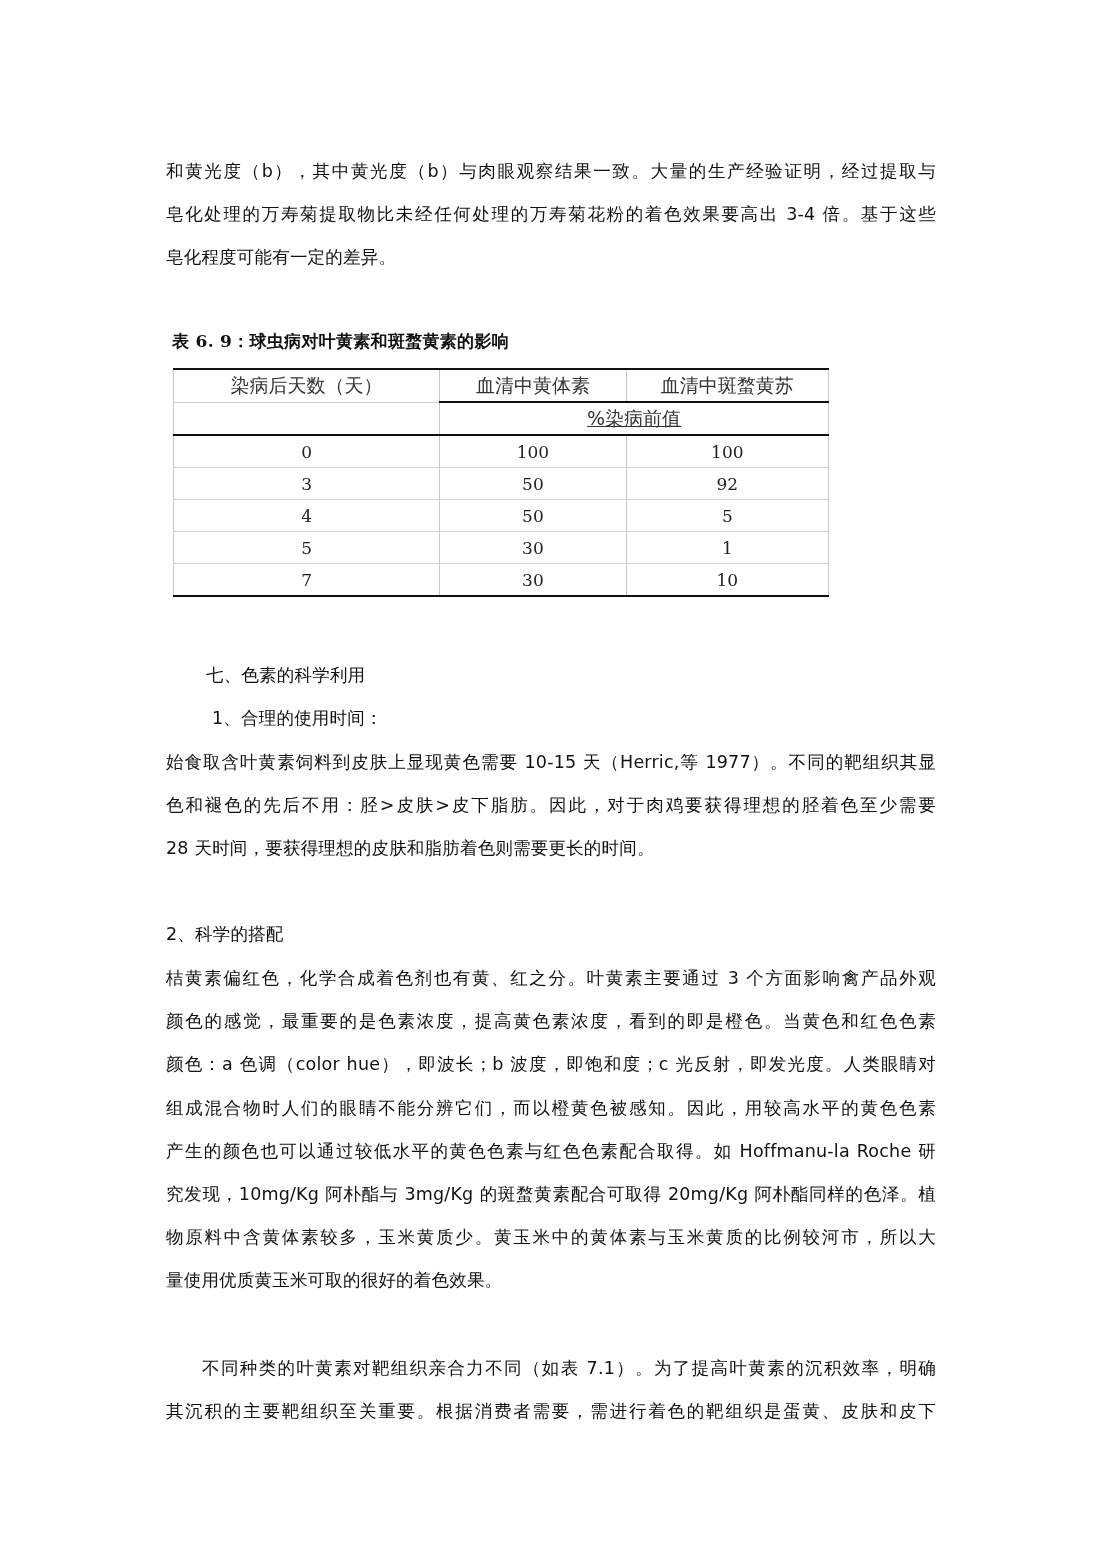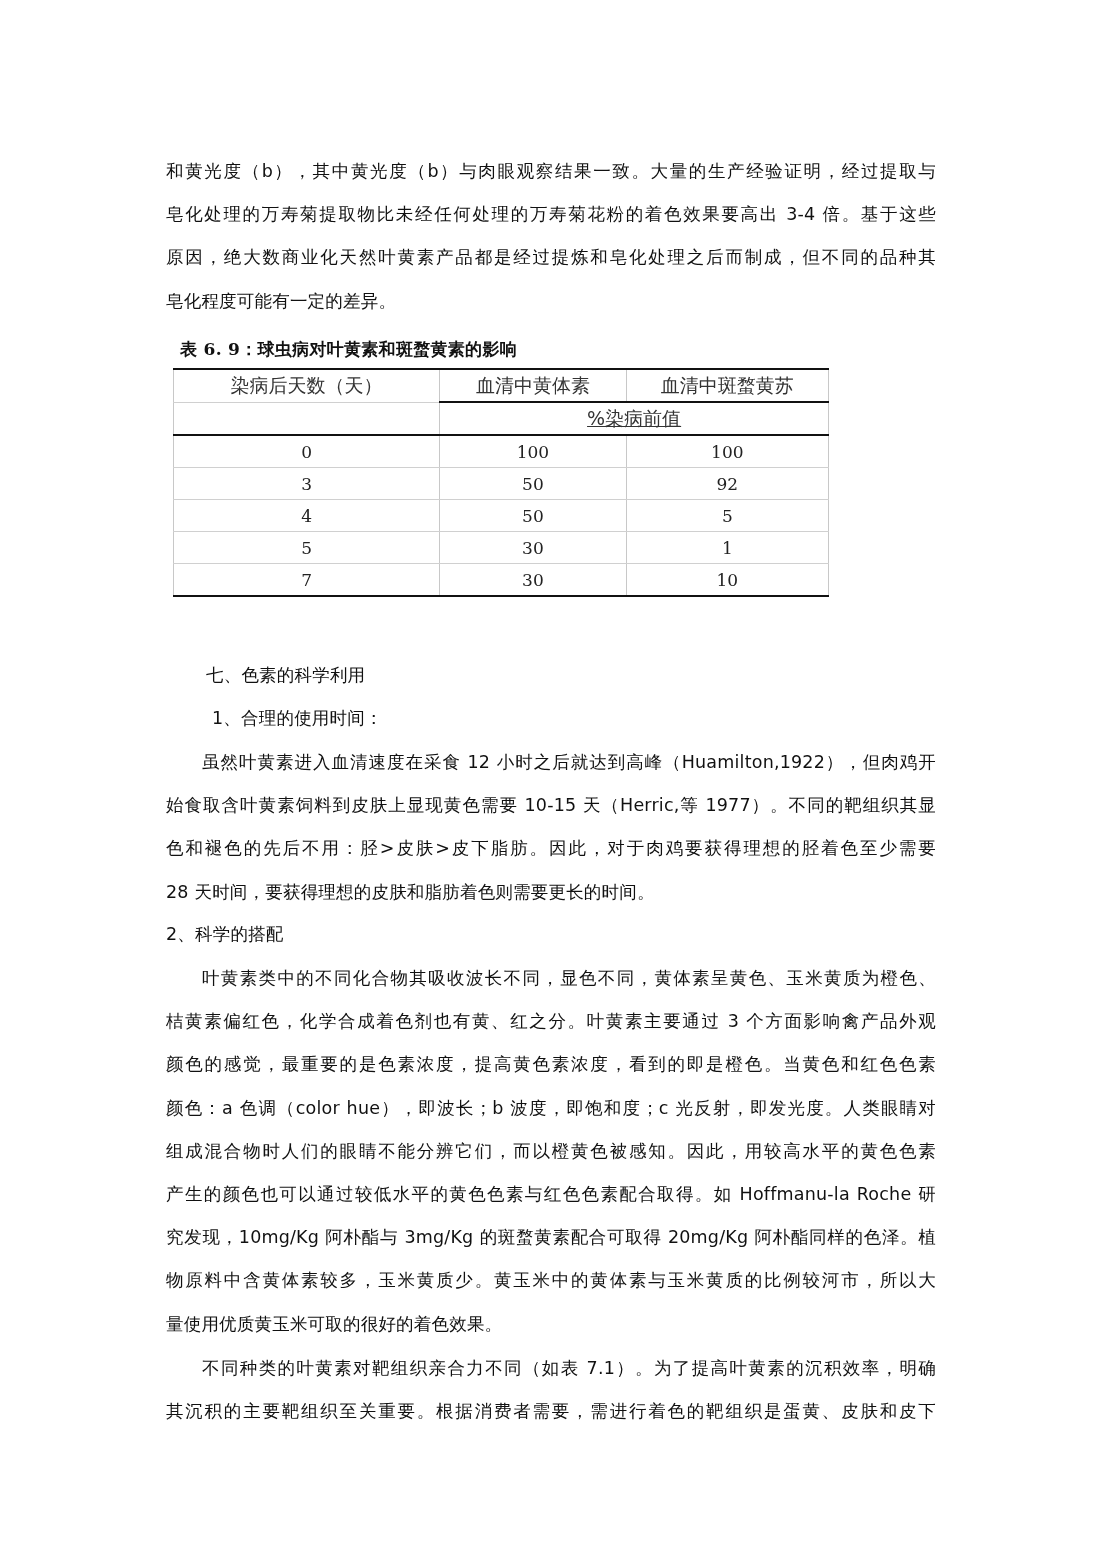--- a/index.html
+++ b/index.html
@@ -92,7 +92,6 @@
   <div class="p" style="top:134px;">
     <span class="ln">和黄光度（b），其中黄光度（b）与肉眼观察结果一致。大量的生产经验证明，经过提取与</span>
     <span class="ln">皂化处理的万寿菊提取物比未经任何处理的万寿菊花粉的着色效果要高出 3-4 倍。基于这些</span>
-    <span class="ln">原因，绝大数商业化天然叶黄素产品都是经过提炼和皂化处理之后而制成，但不同的品种其</span>
     <span class="ln last">皂化程度可能有一定的差异。</span>
   </div>
 

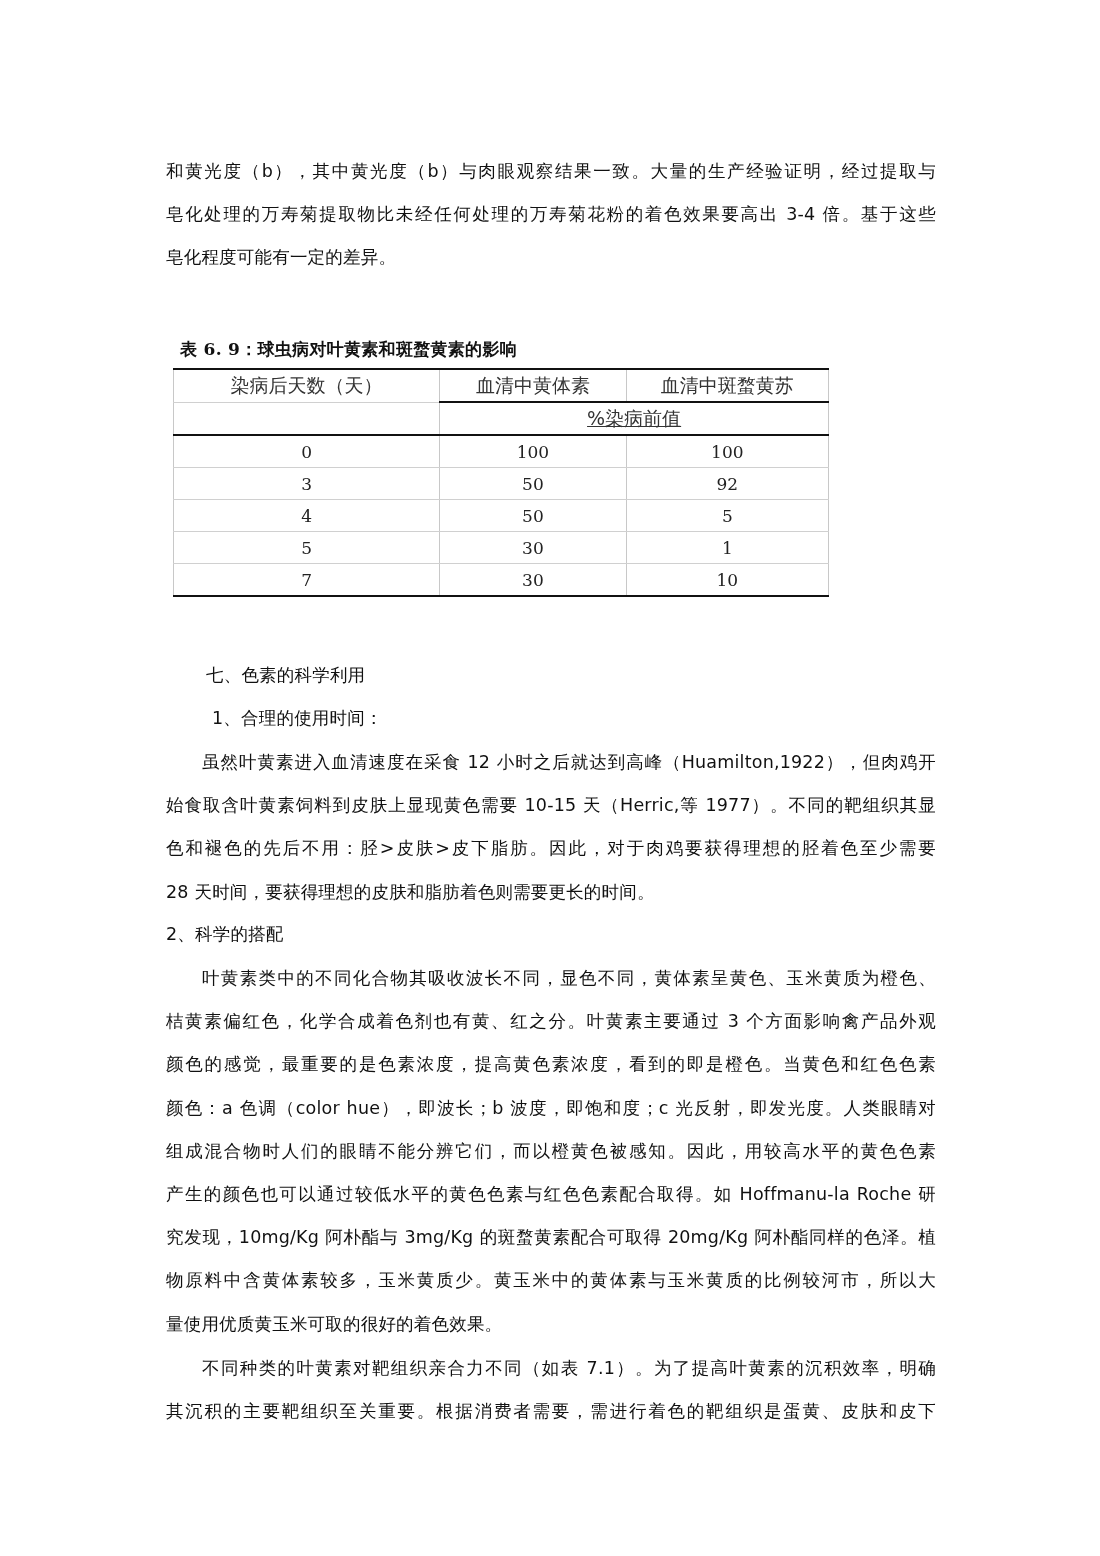--- a/index.html
+++ b/index.html
@@ -49,7 +49,7 @@
       font-weight: bold;
       font-size: 17px;
       letter-spacing: 0.3px;
-      margin: 8px;
+      margin: 0;
     }
     table.data {
       position: absolute;

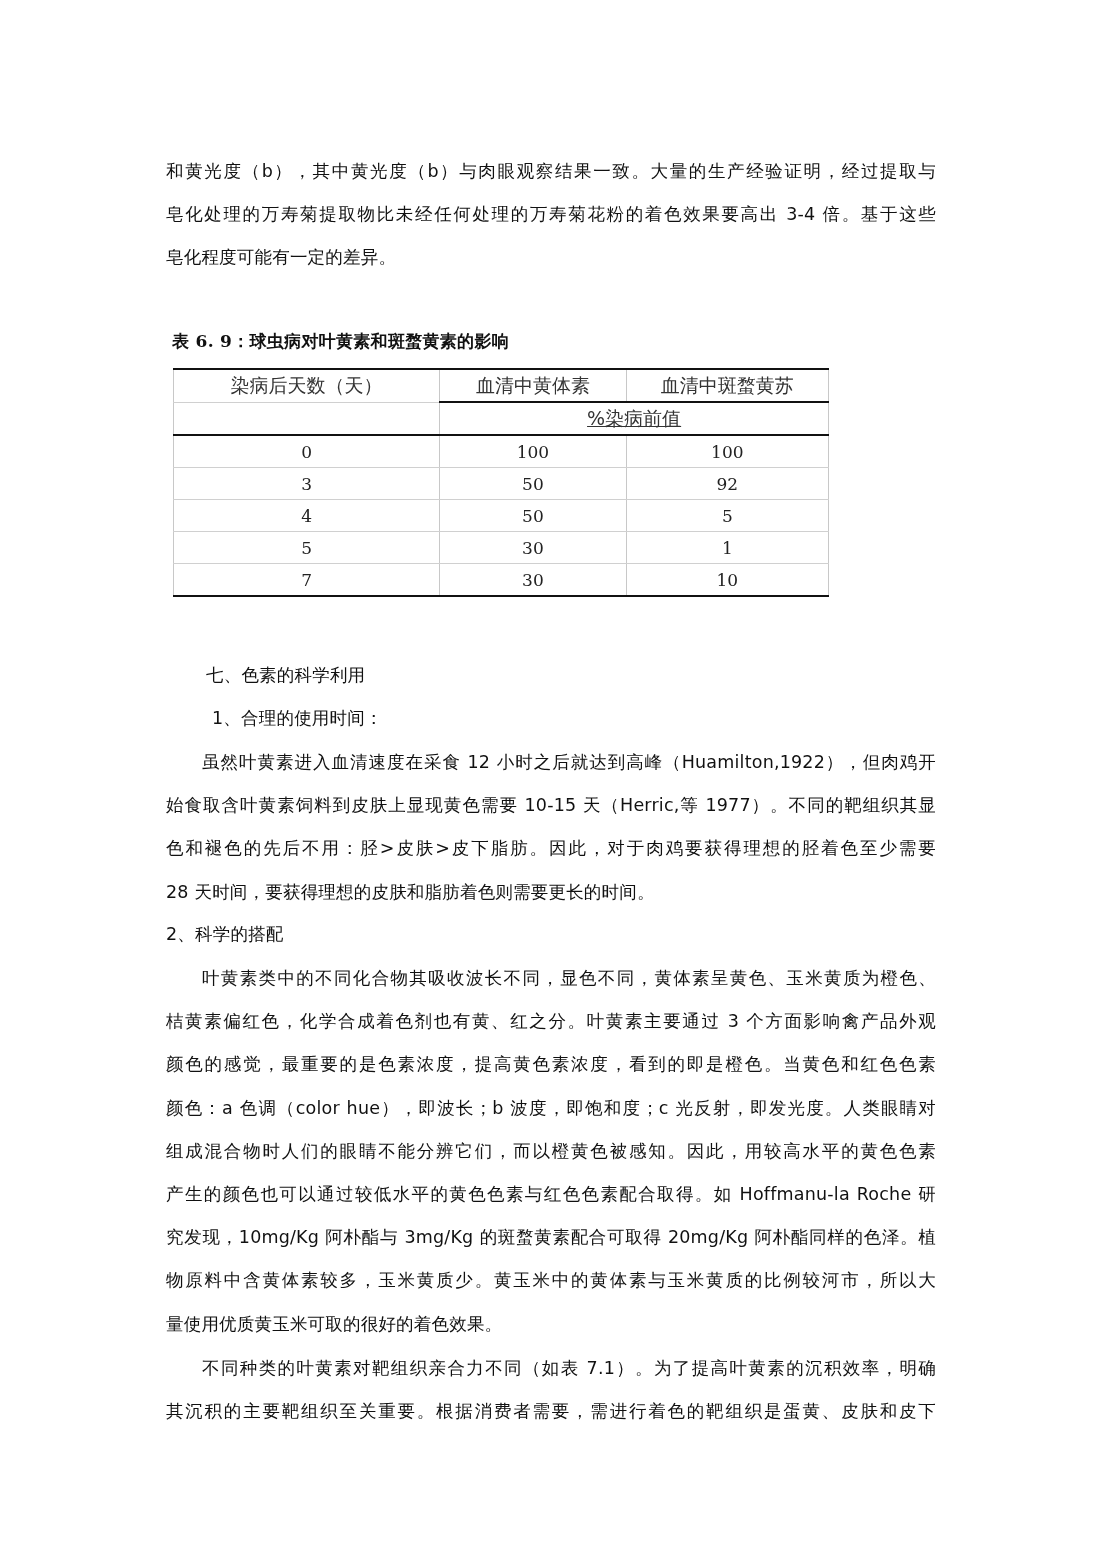--- a/index.html
+++ b/index.html
@@ -144,7 +144,6 @@
     <span class="ln last">1、合理的使用时间：</span>
   </div>
   <div class="p" style="top:725px;">
-    <span class="ln indent">虽然叶黄素进入血清速度在采食 12 小时之后就达到高峰（Huamilton,1922），但肉鸡开</span>
     <span class="ln">始食取含叶黄素饲料到皮肤上显现黄色需要 10-15 天（Herric,等 1977）。不同的靶组织其显</span>
     <span class="ln">色和褪色的先后不用：胫&gt;皮肤&gt;皮下脂肪。因此，对于肉鸡要获得理想的胫着色至少需要</span>
     <span class="ln last">28 天时间，要获得理想的皮肤和脂肪着色则需要更长的时间。</span>

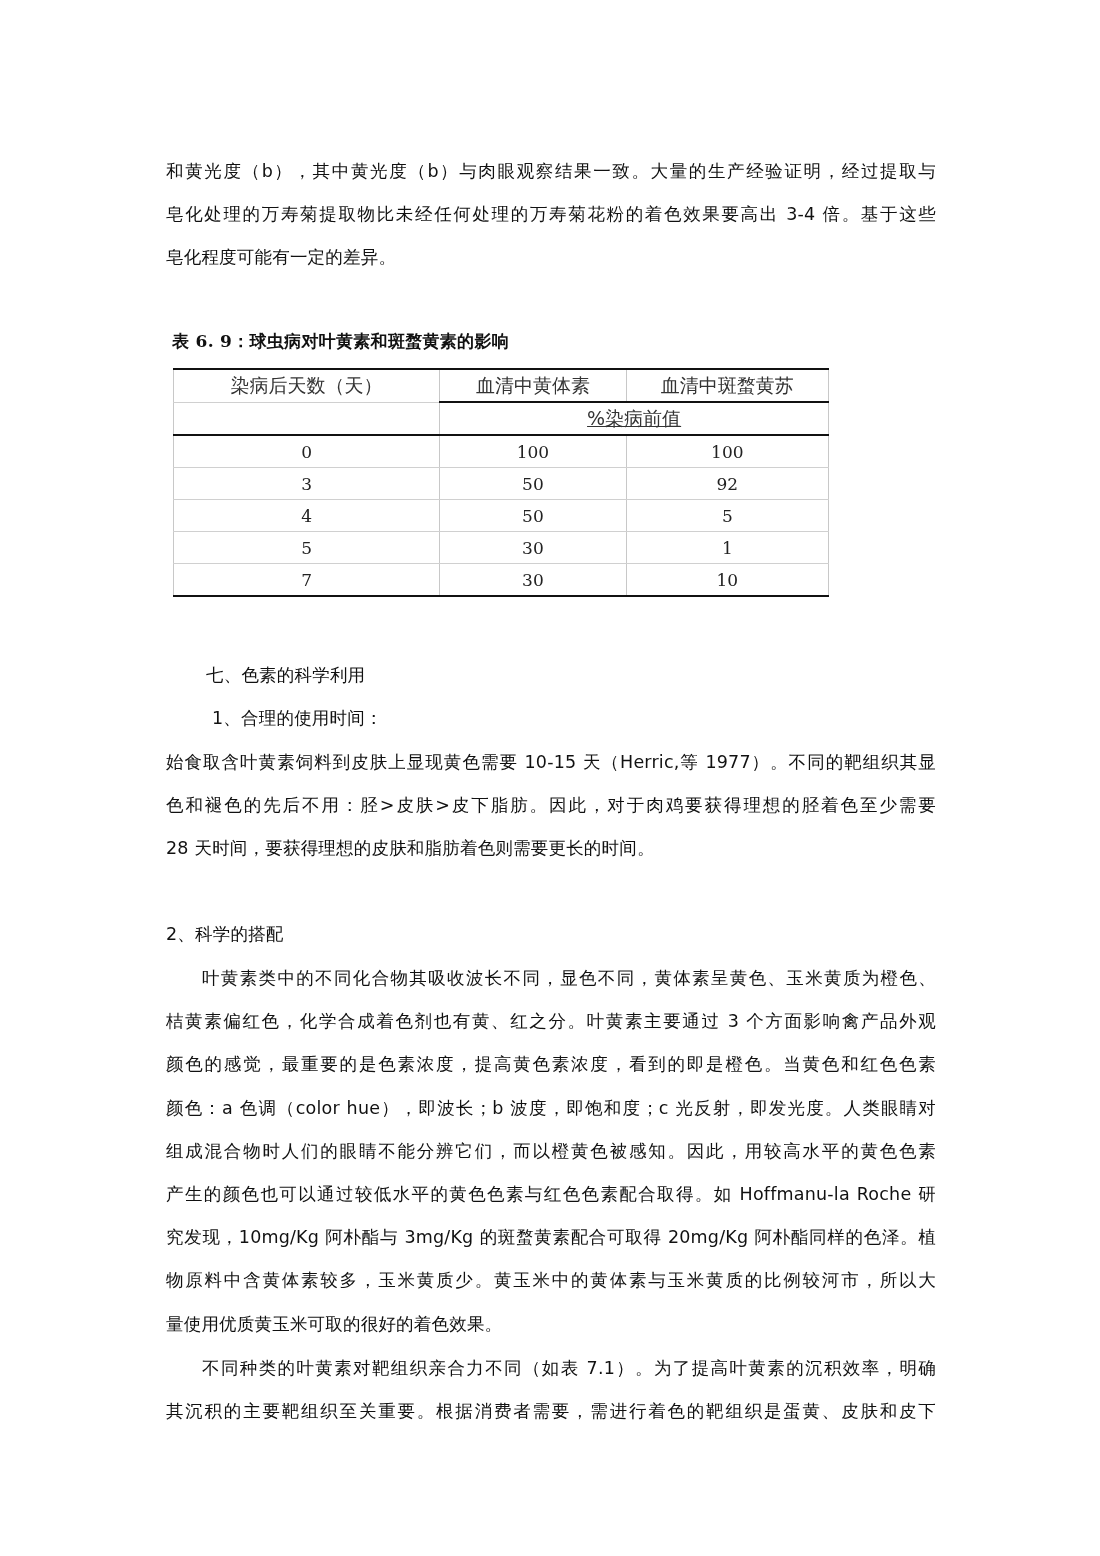--- a/index.html
+++ b/index.html
@@ -153,7 +153,6 @@
     <span class="ln last">2、科学的搭配</span>
   </div>
   <div class="p" style="top:941px;">
-    <span class="ln indent">叶黄素类中的不同化合物其吸收波长不同，显色不同，黄体素呈黄色、玉米黄质为橙色、</span>
     <span class="ln">桔黄素偏红色，化学合成着色剂也有黄、红之分。叶黄素主要通过 3 个方面影响禽产品外观</span>
     <span class="ln">颜色的感觉，最重要的是色素浓度，提高黄色素浓度，看到的即是橙色。当黄色和红色色素</span>
     <span class="ln">颜色：a 色调（color hue），即波长；b 波度，即饱和度；c 光反射，即发光度。人类眼睛对</span>

